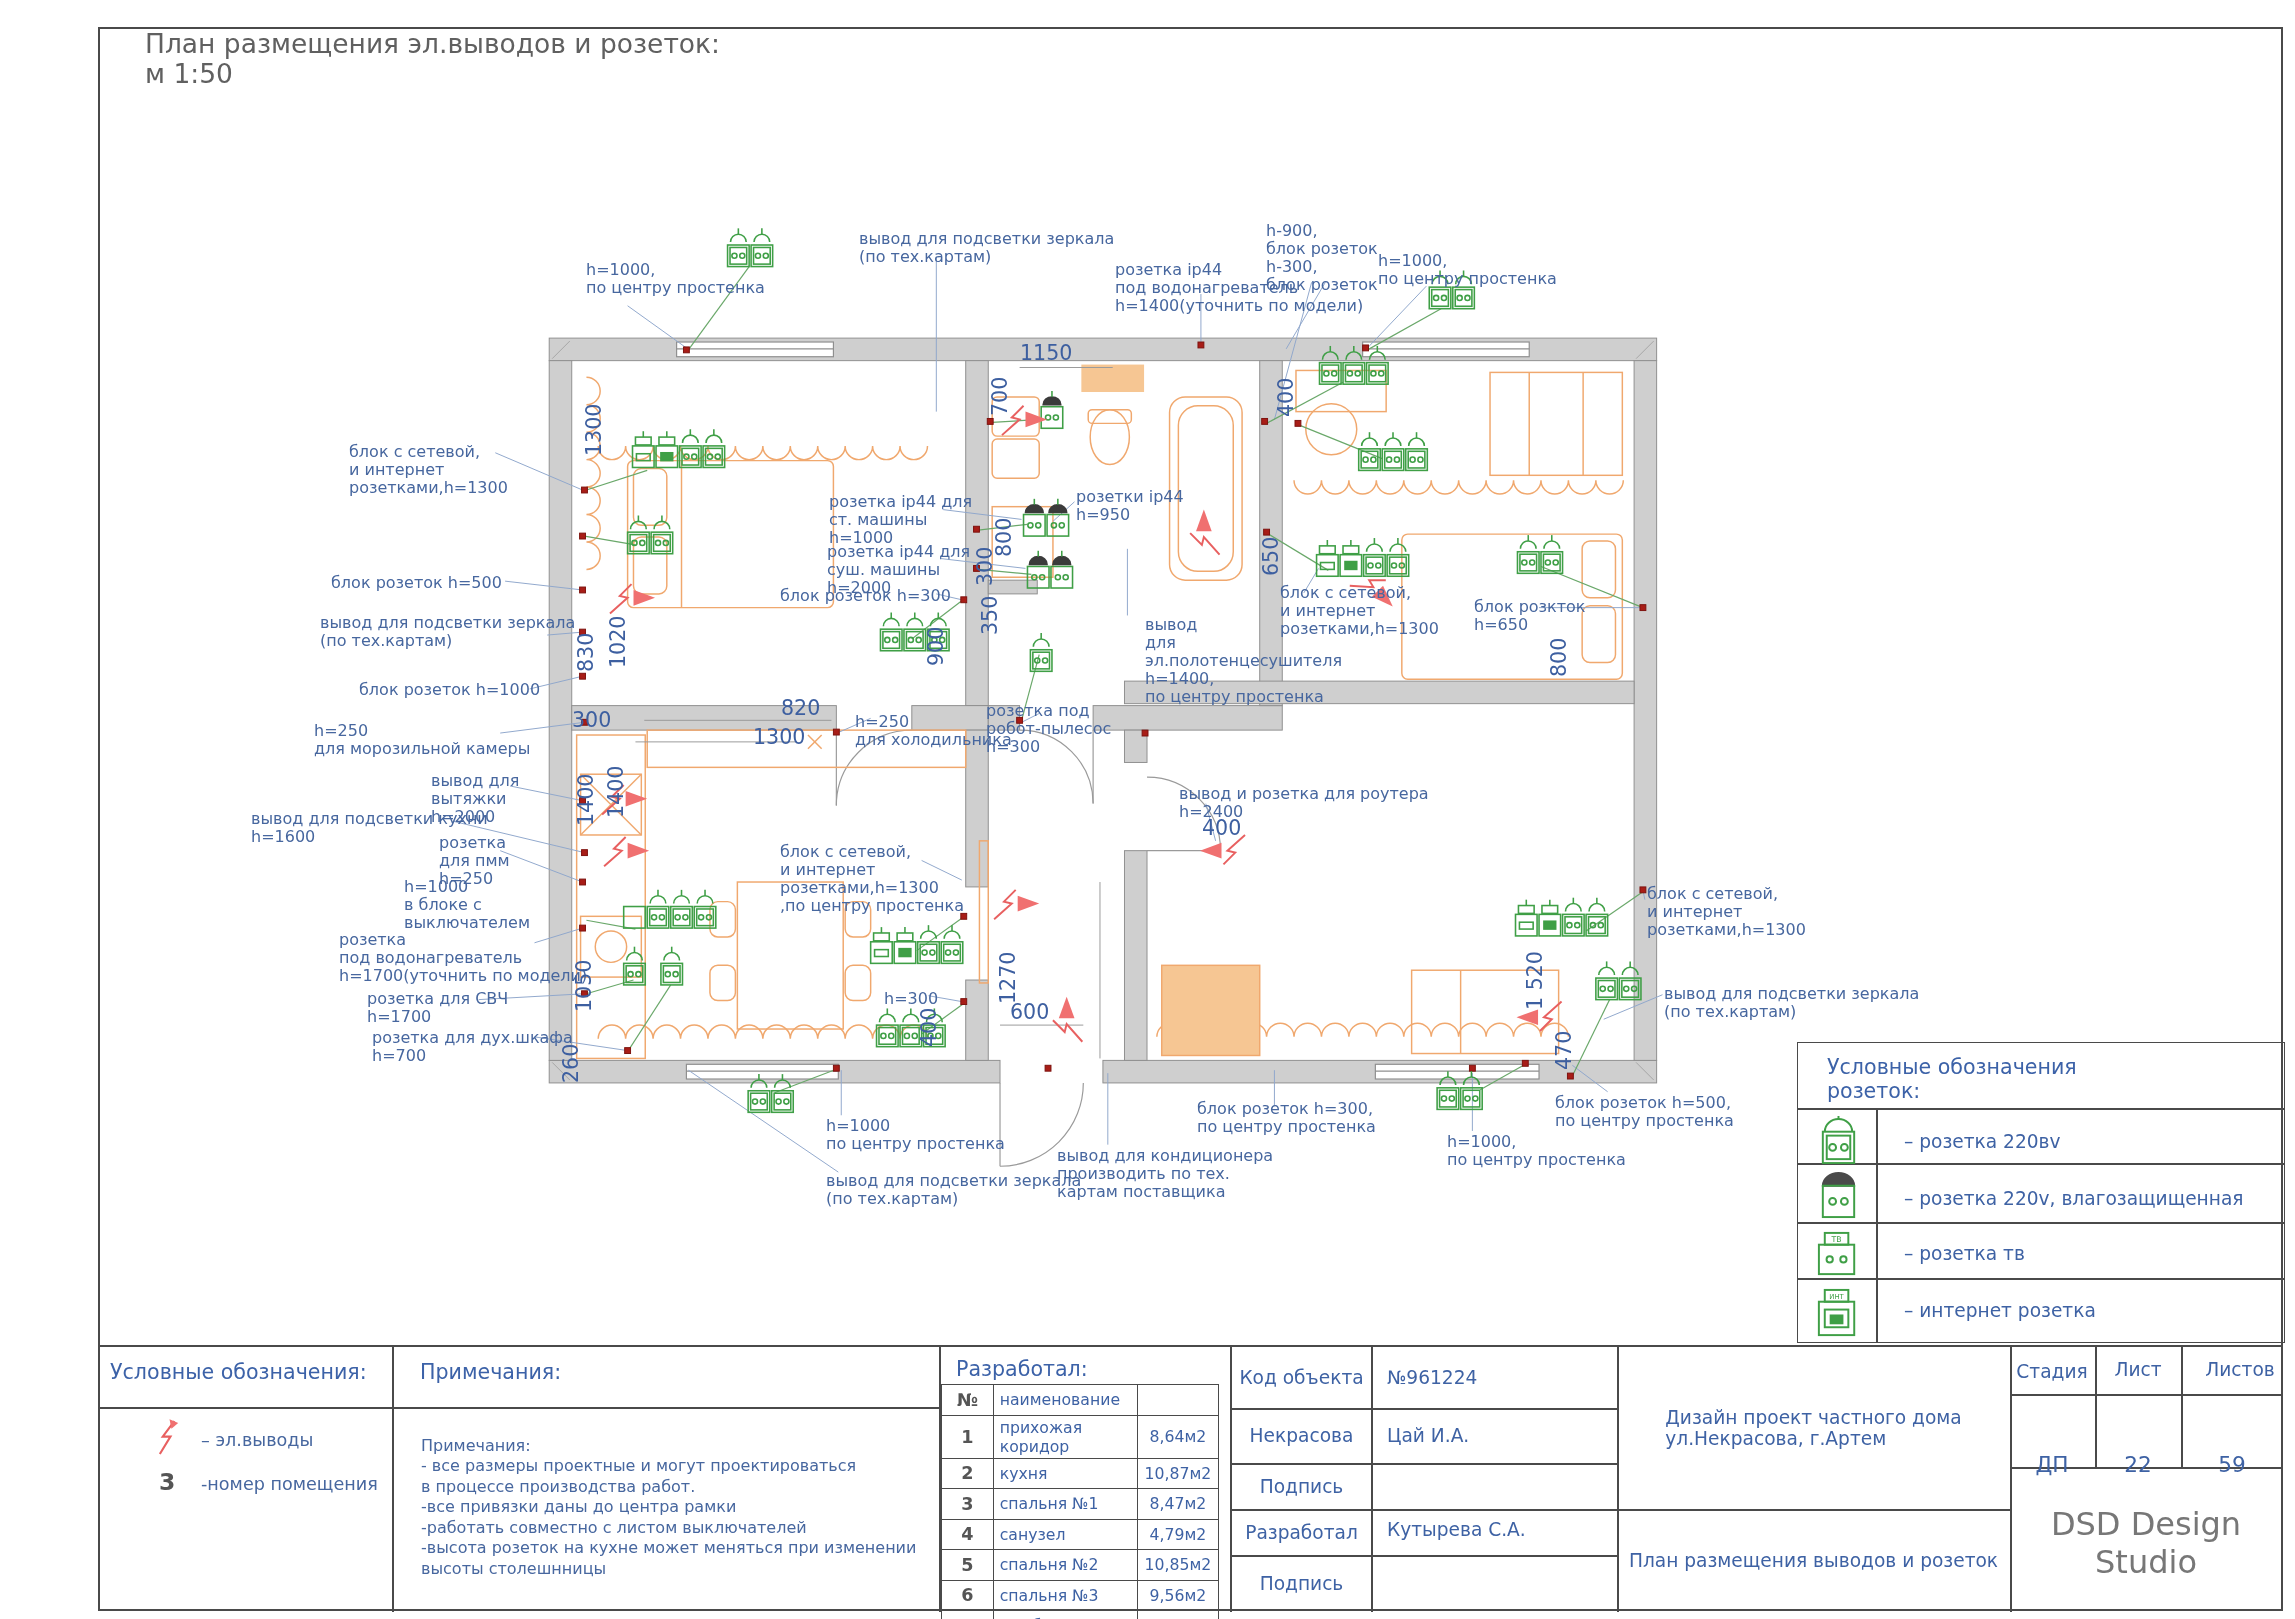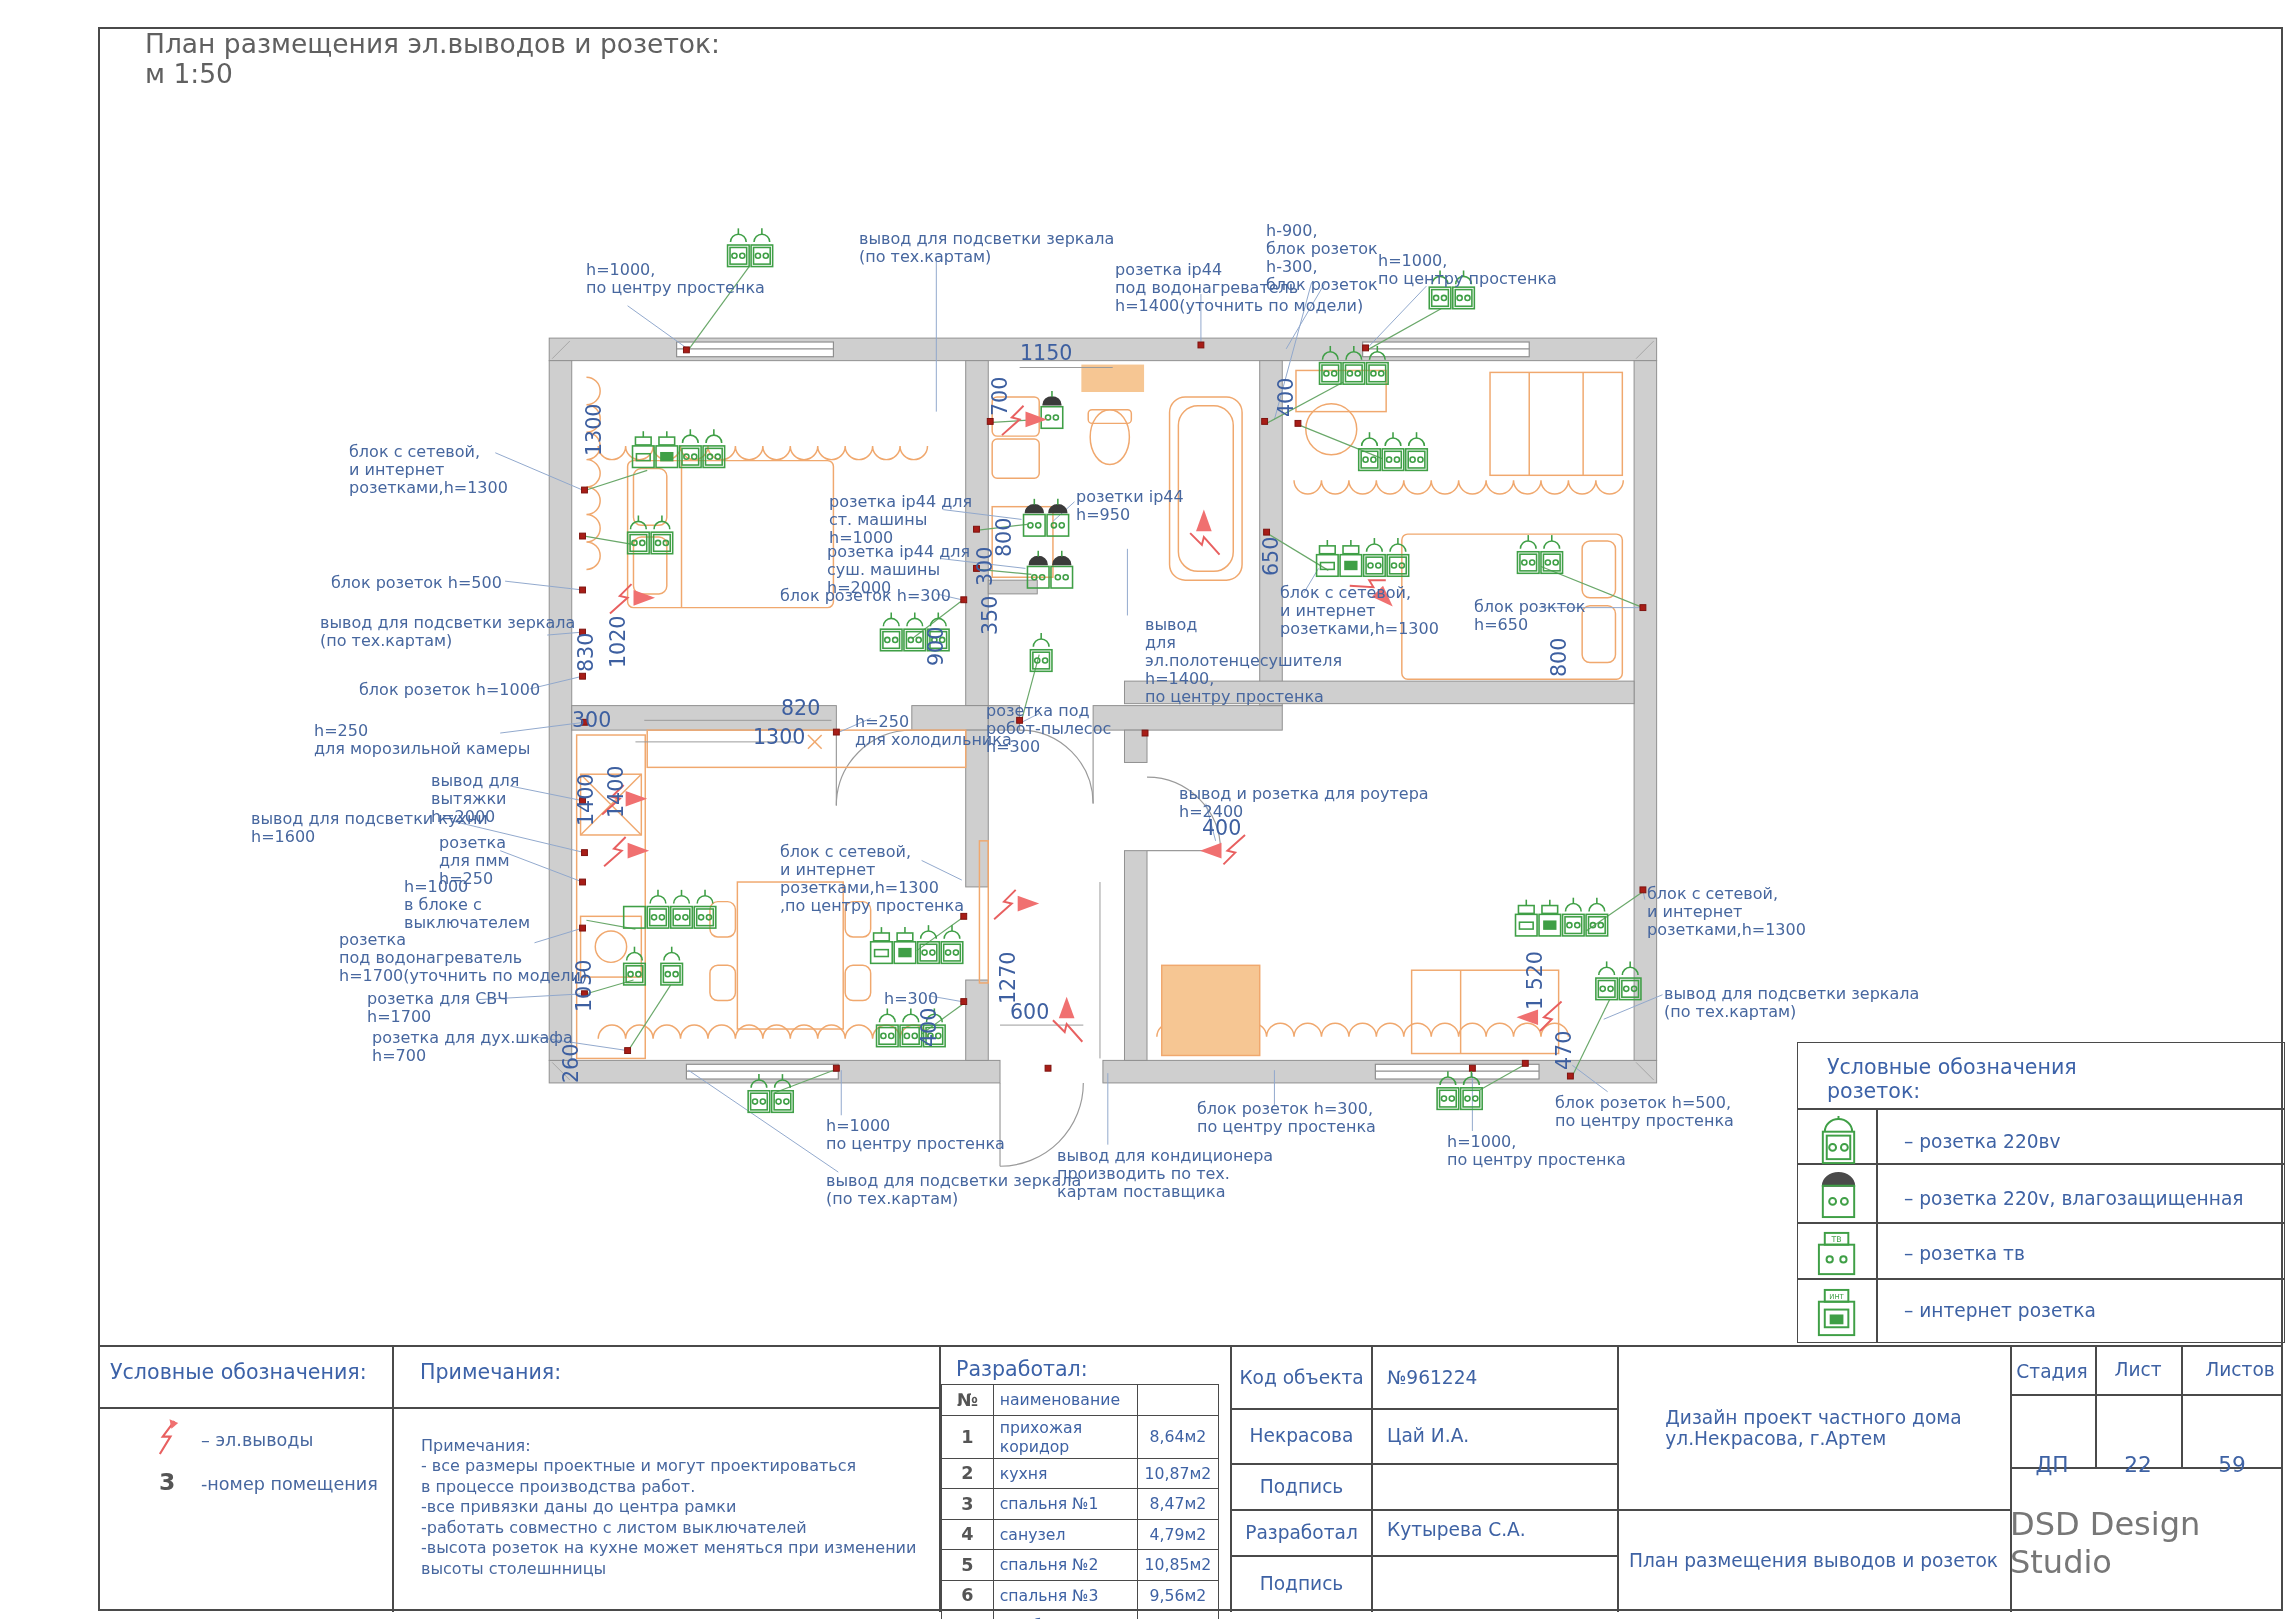--- a/index.html
+++ b/index.html
@@ -29,7 +29,7 @@
   .exp-table td.nm{width:131px;}
   .exp-table td.ar{width:69px;text-align:center;}
   .legend-label{color:#3e62a4;font-size:18.6px;}
-  .studio{position:absolute;color:#777;font-size:32px;
+  .studio{position:absolute;color:#777;font-size:32px;text-align:center;
           line-height:1.2;white-space:pre-line;}
   .stage-val{font-size:21.6px;margin-top:33px;}
 </style>

